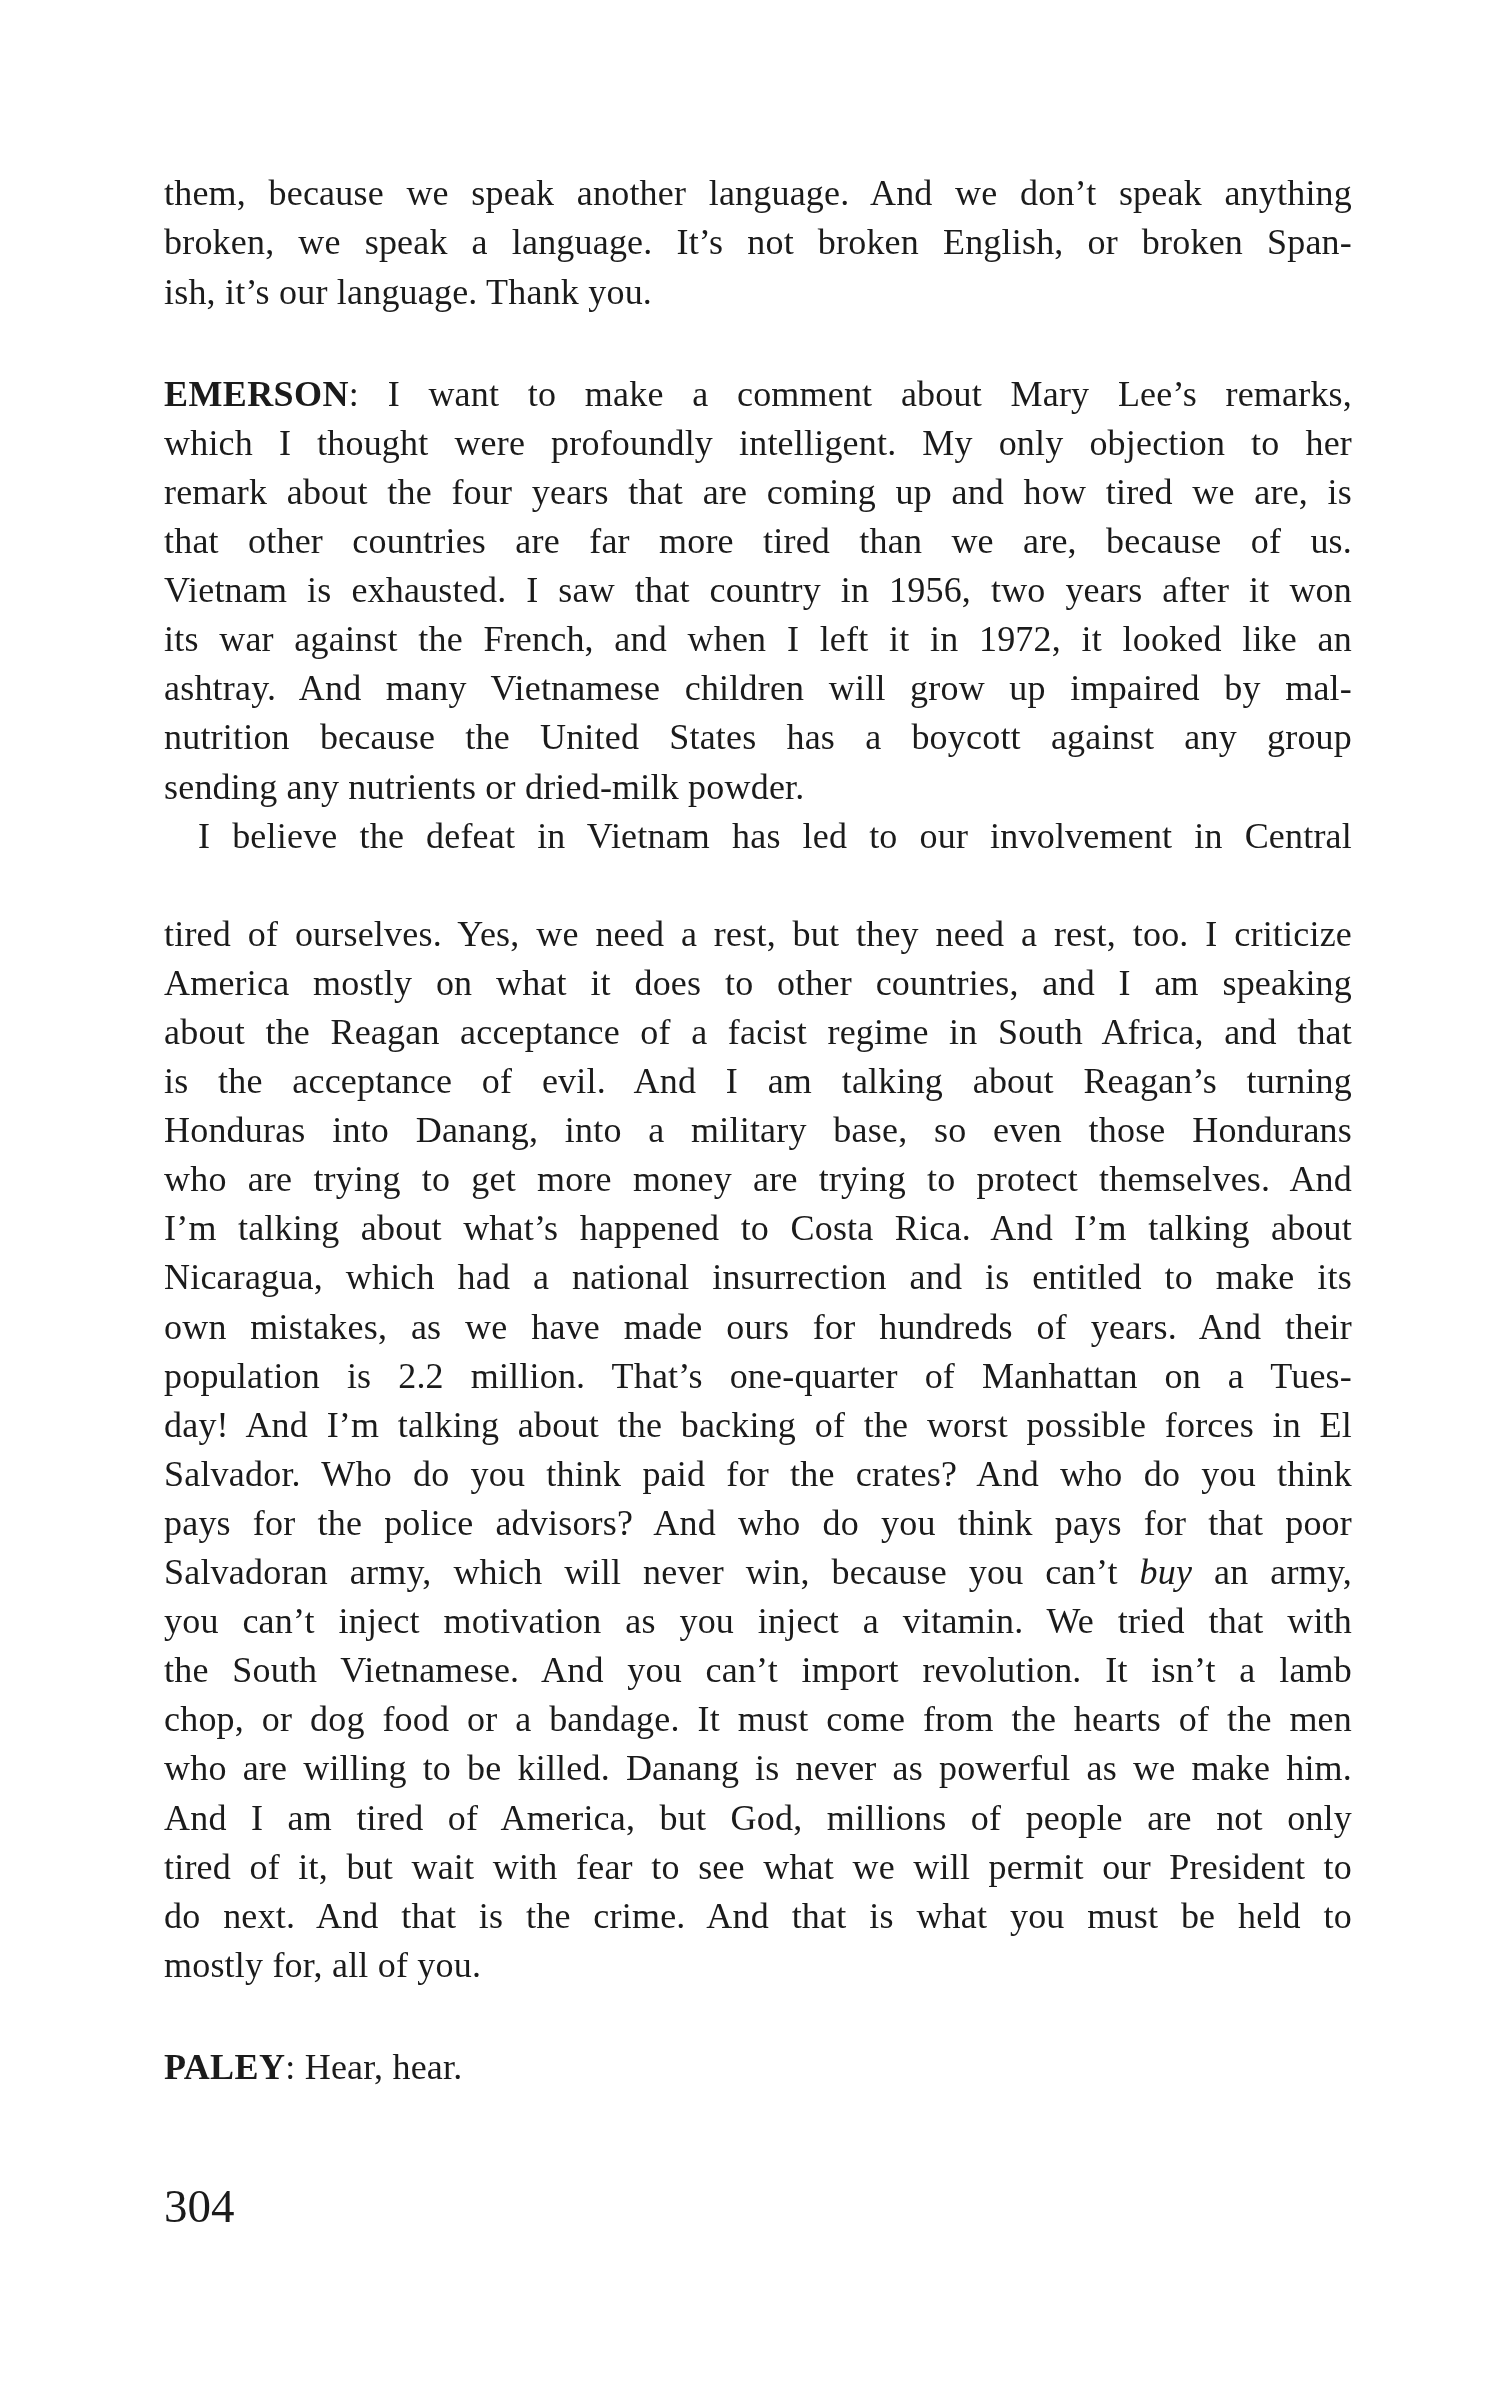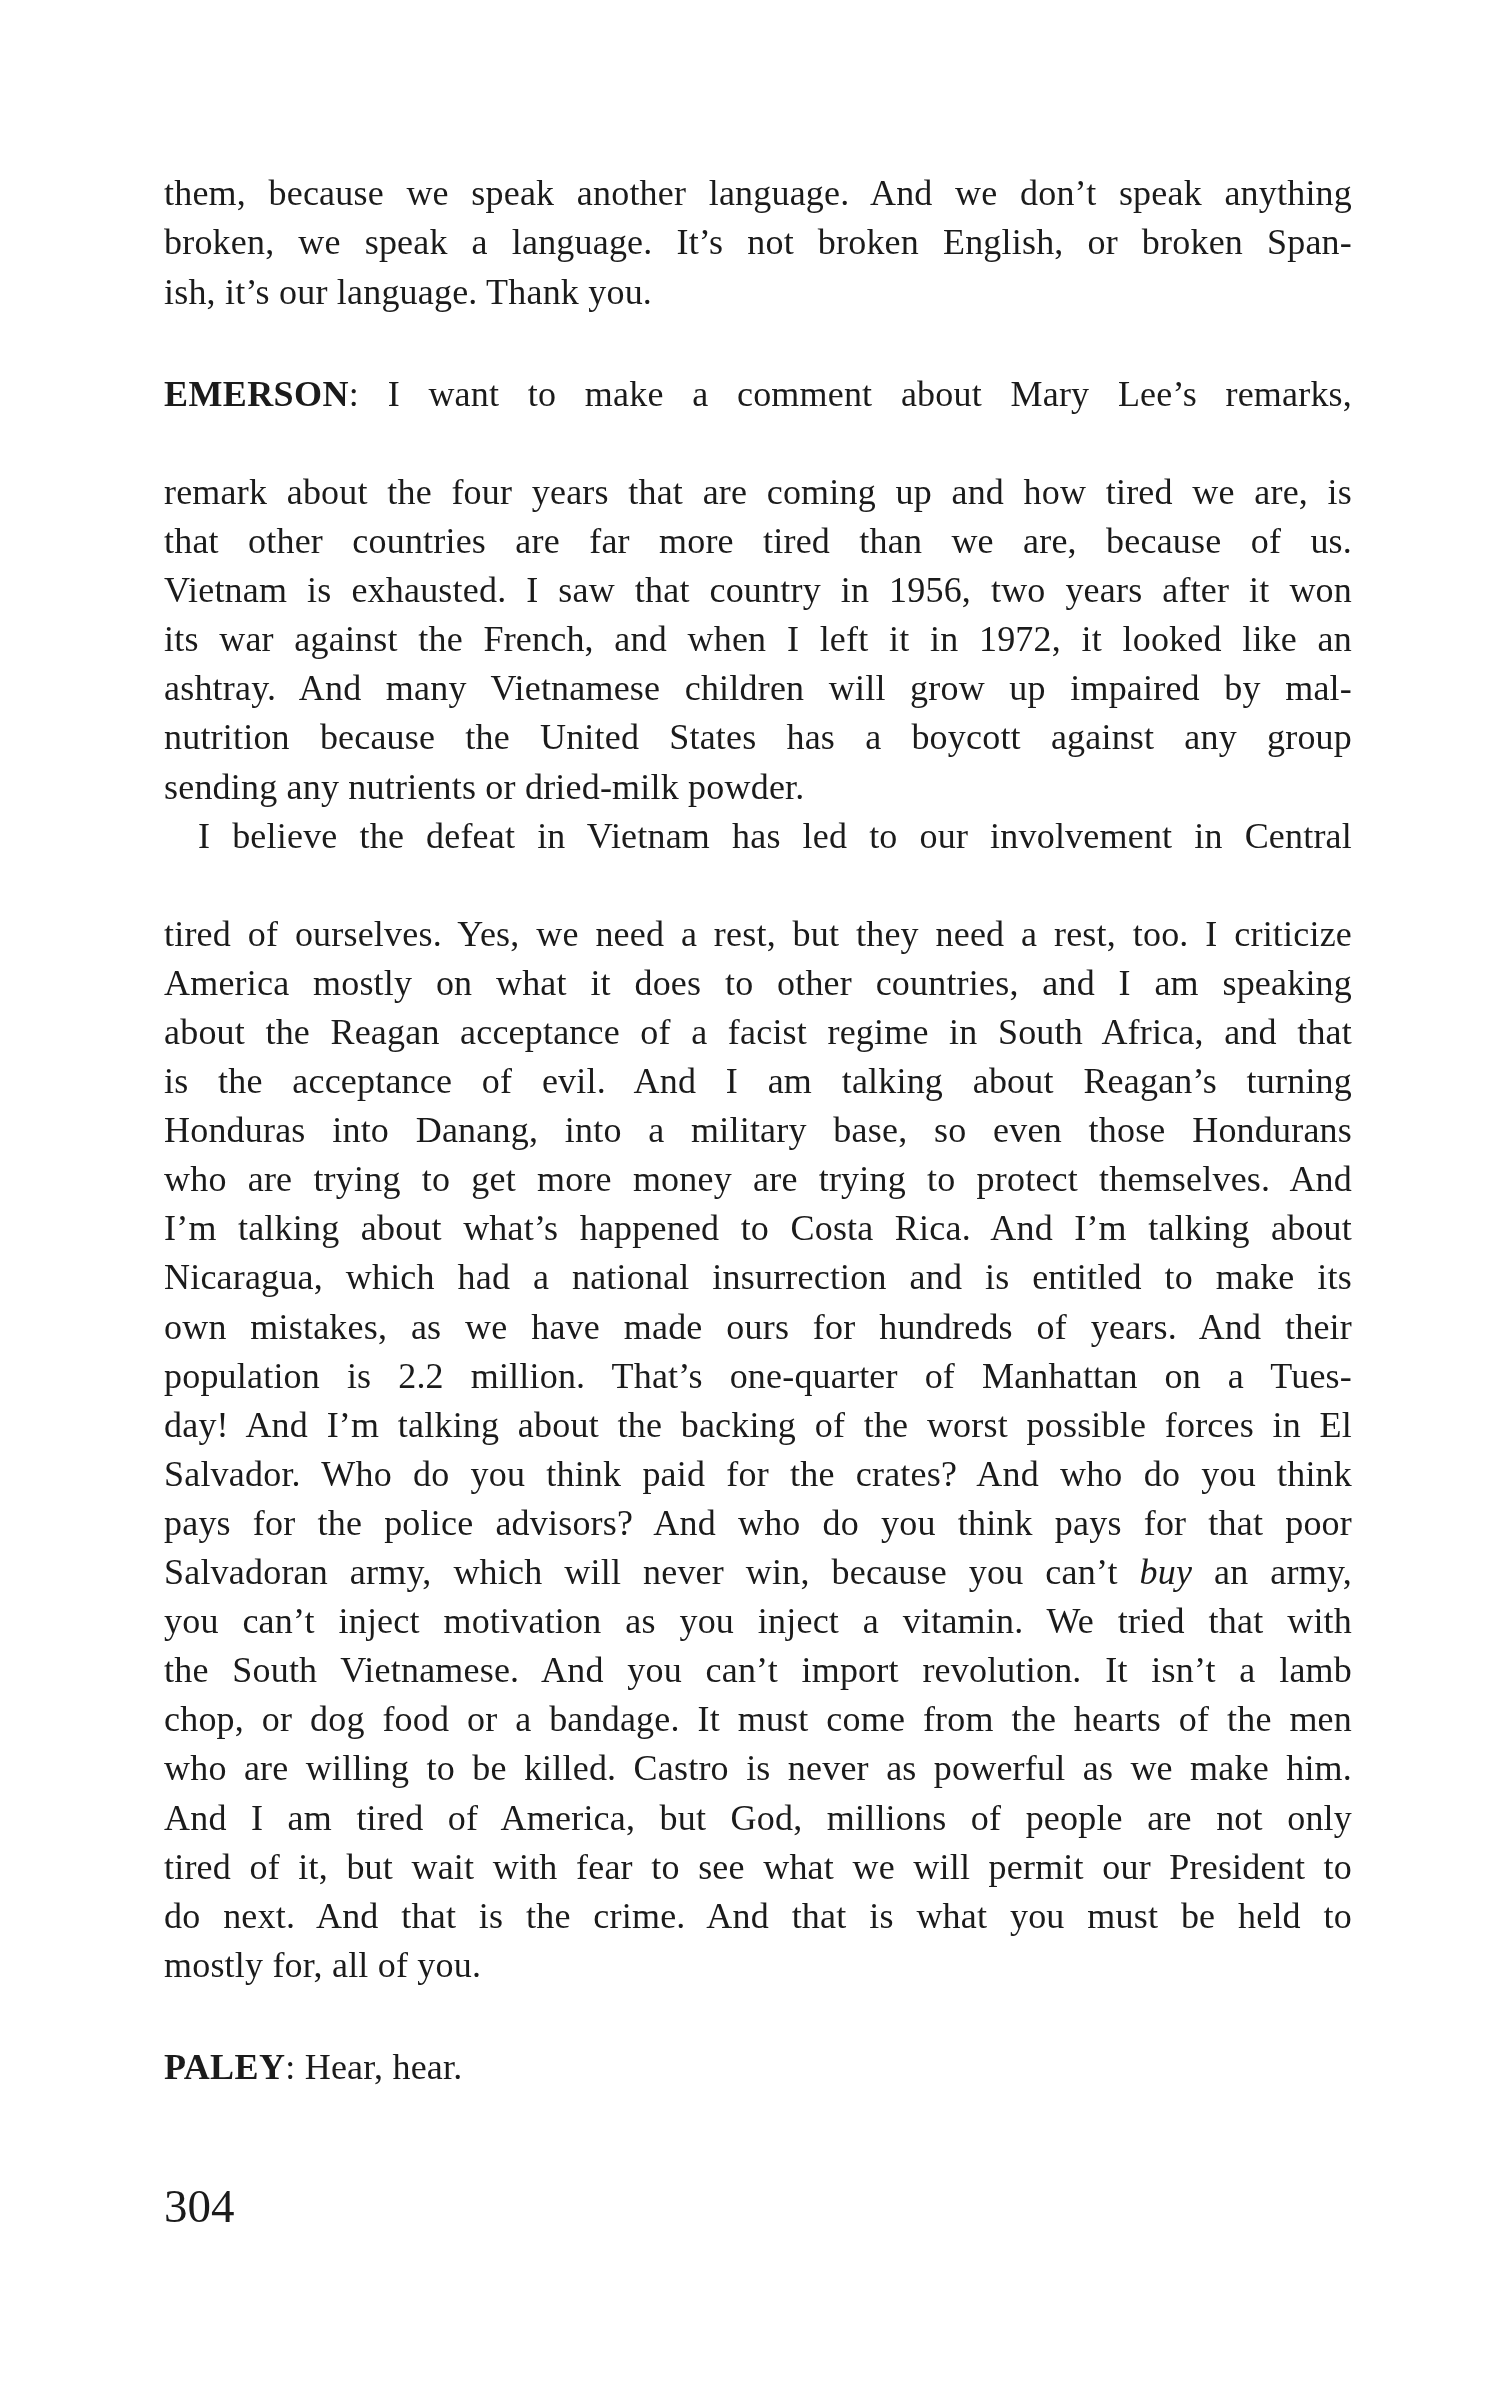--- a/index.html
+++ b/index.html
@@ -35,6 +35,7 @@
   <div class="line last" style="top:268px">ish, it’s our language. Thank you.</div>
 
   <div class="line" style="top:370px"><span class="speaker">EMERSON</span><span>: I want to make a comment about Mary Lee’s remarks,</span></div>
+  <div class="line" style="top:419px">which I thought were profoundly intelligent. My only objection to her</div>
   <div class="line" style="top:468px">remark about the four years that are coming up and how tired we are, is</div>
   <div class="line" style="top:517px">that other countries are far more tired than we are, because of us.</div>
   <div class="line" style="top:566px">Vietnam is exhausted. I saw that country in 1956, two years after it won</div>

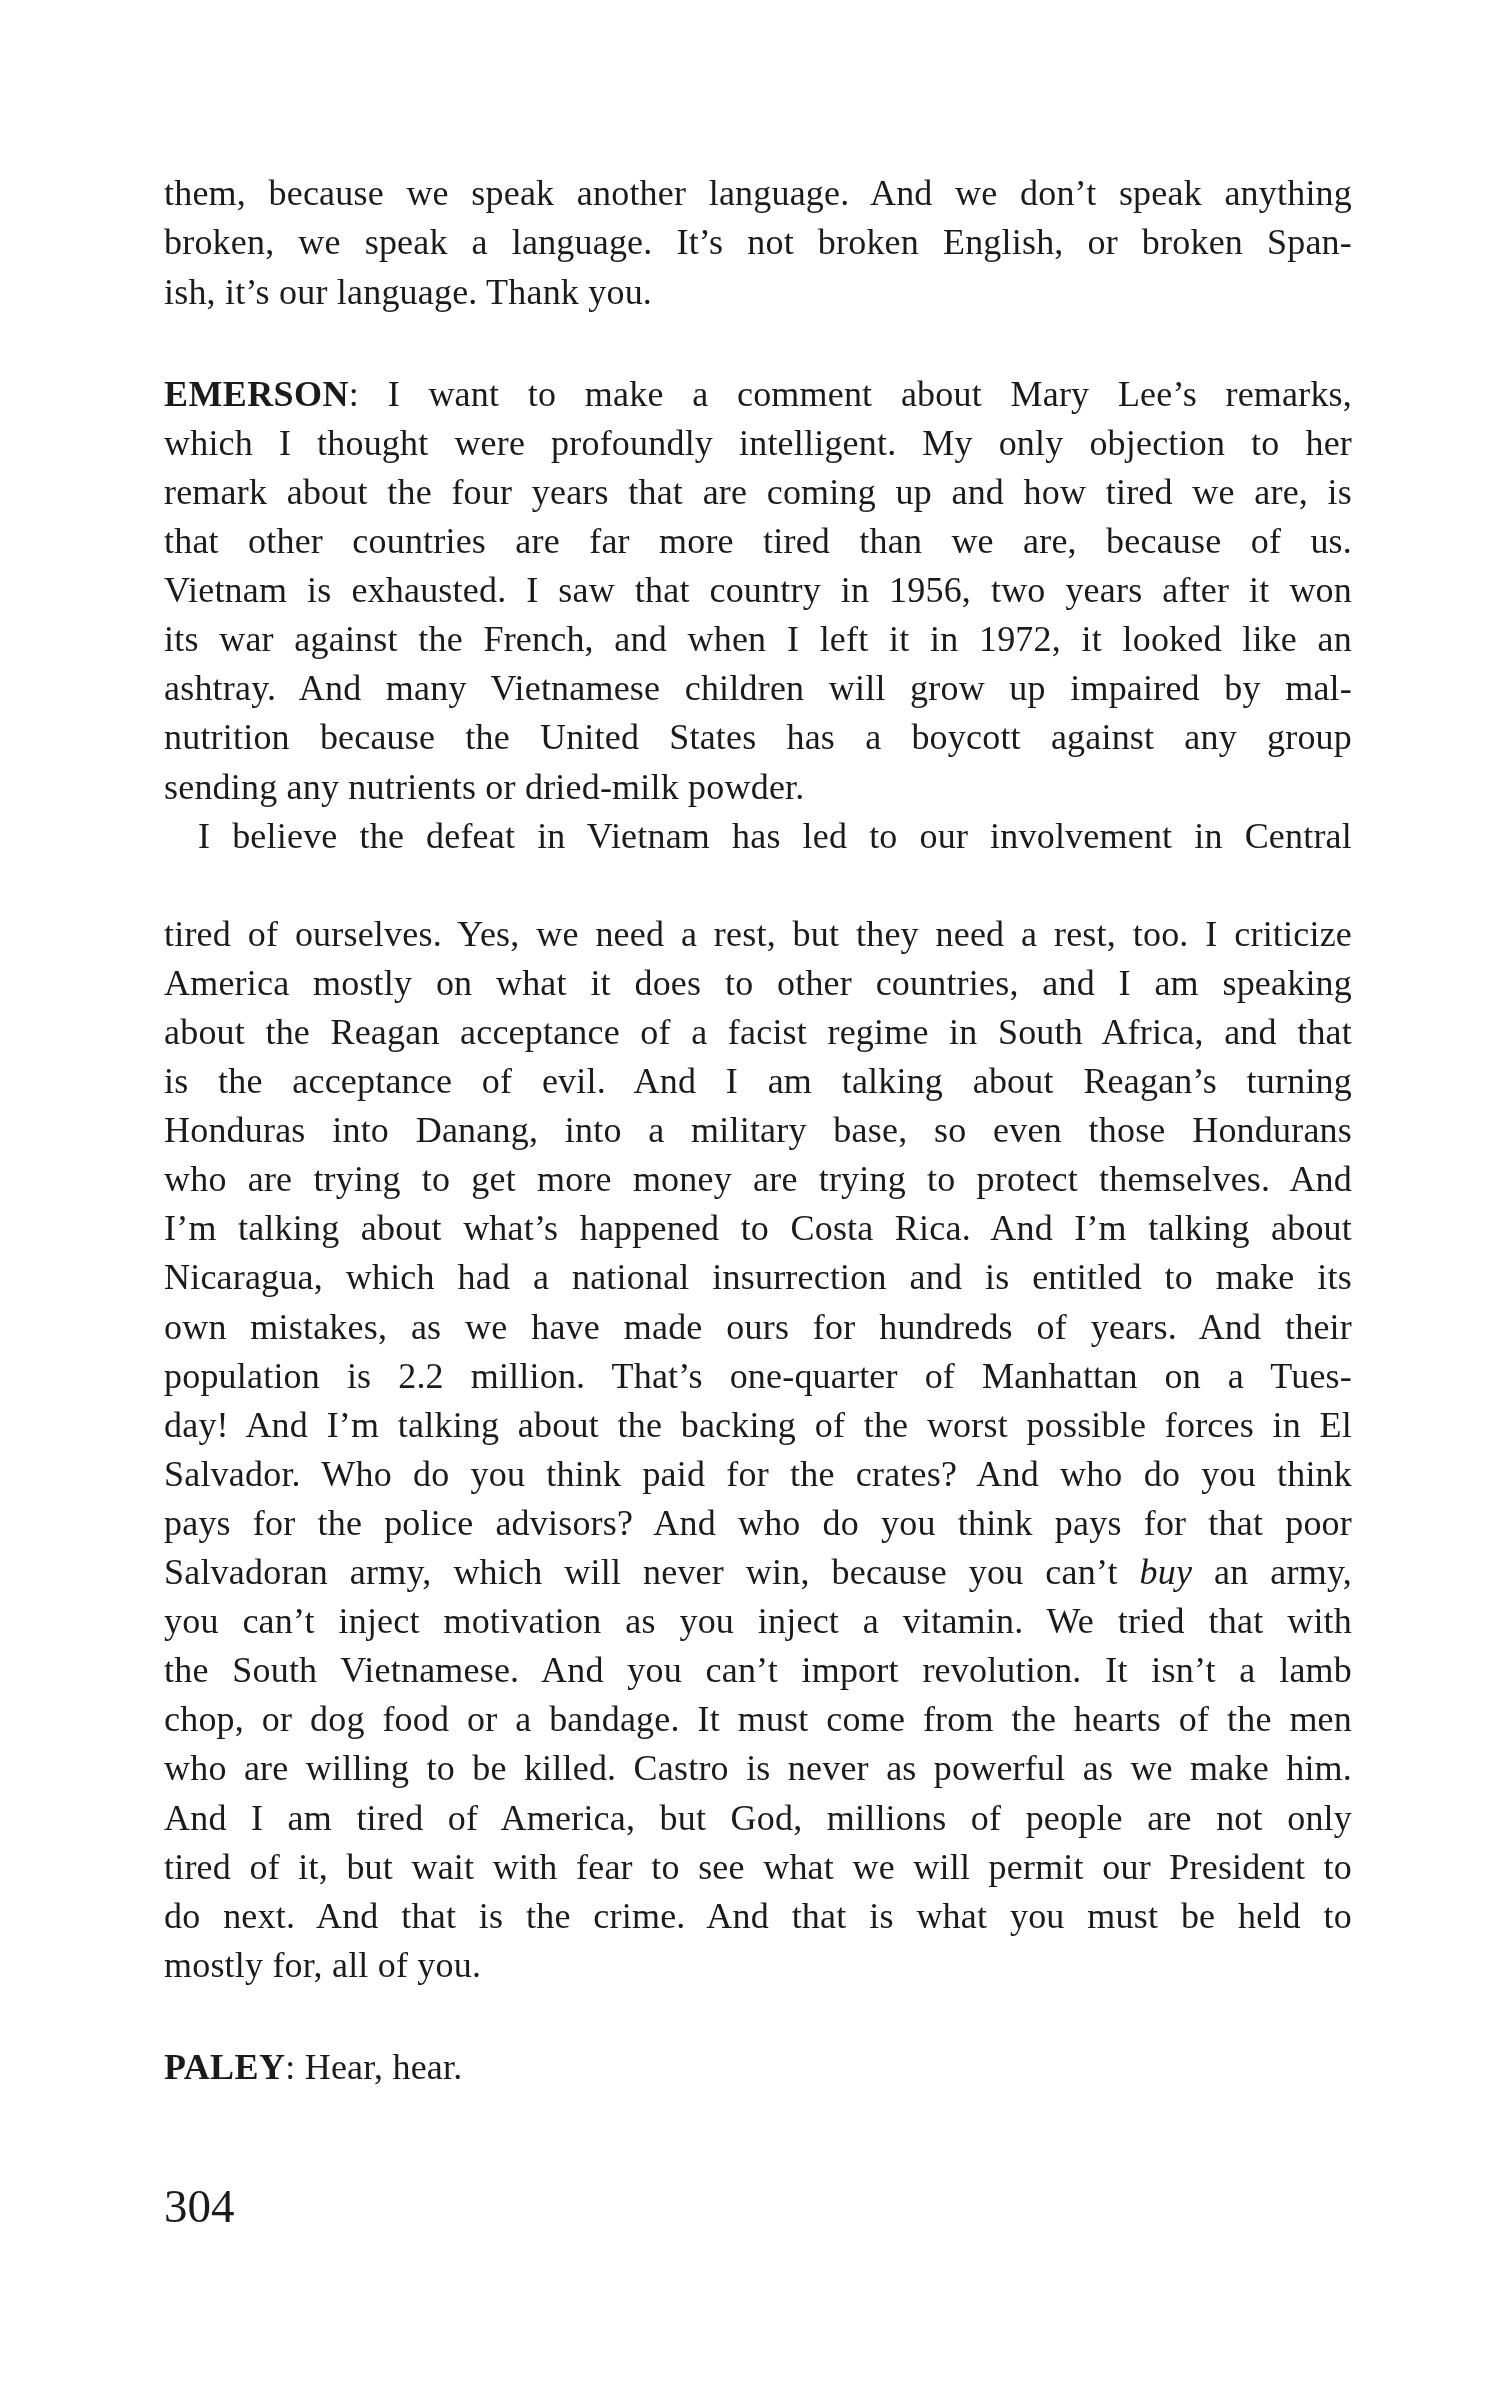--- a/index.html
+++ b/index.html
@@ -62,7 +62,7 @@
   <div class="line" style="top:1597px">you can’t inject motivation as you inject a vitamin. We tried that with</div>
   <div class="line" style="top:1646px">the South Vietnamese. And you can’t import revolution. It isn’t a lamb</div>
   <div class="line" style="top:1695px">chop, or dog food or a bandage. It must come from the hearts of the men</div>
-  <div class="line" style="top:1744px">who are willing to be killed. Castro is never as powerful as we make him.</div>
+  <div class="line" style="top:1744px">who are willing to be killed. Danang is never as powerful as we make him.</div>
   <div class="line" style="top:1794px">And I am tired of America, but God, millions of people are not only</div>
   <div class="line" style="top:1843px">tired of it, but wait with fear to see what we will permit our President to</div>
   <div class="line" style="top:1892px">do next. And that is the crime. And that is what you must be held to</div>

